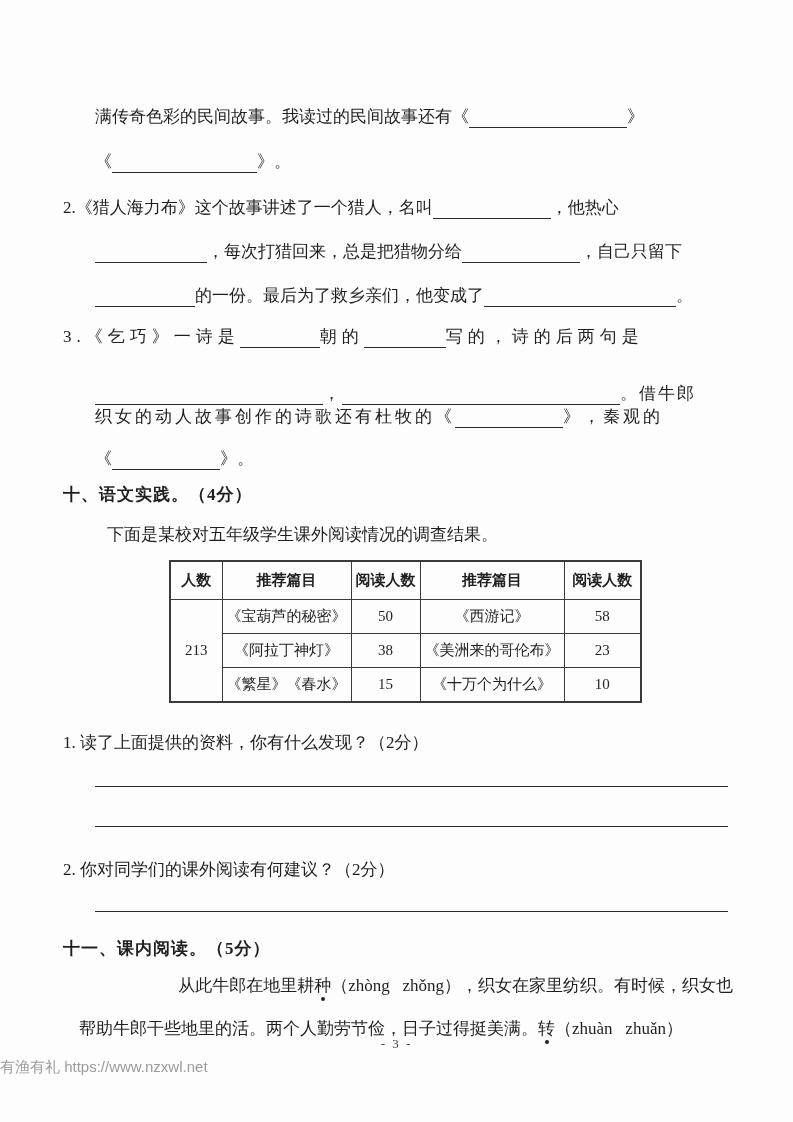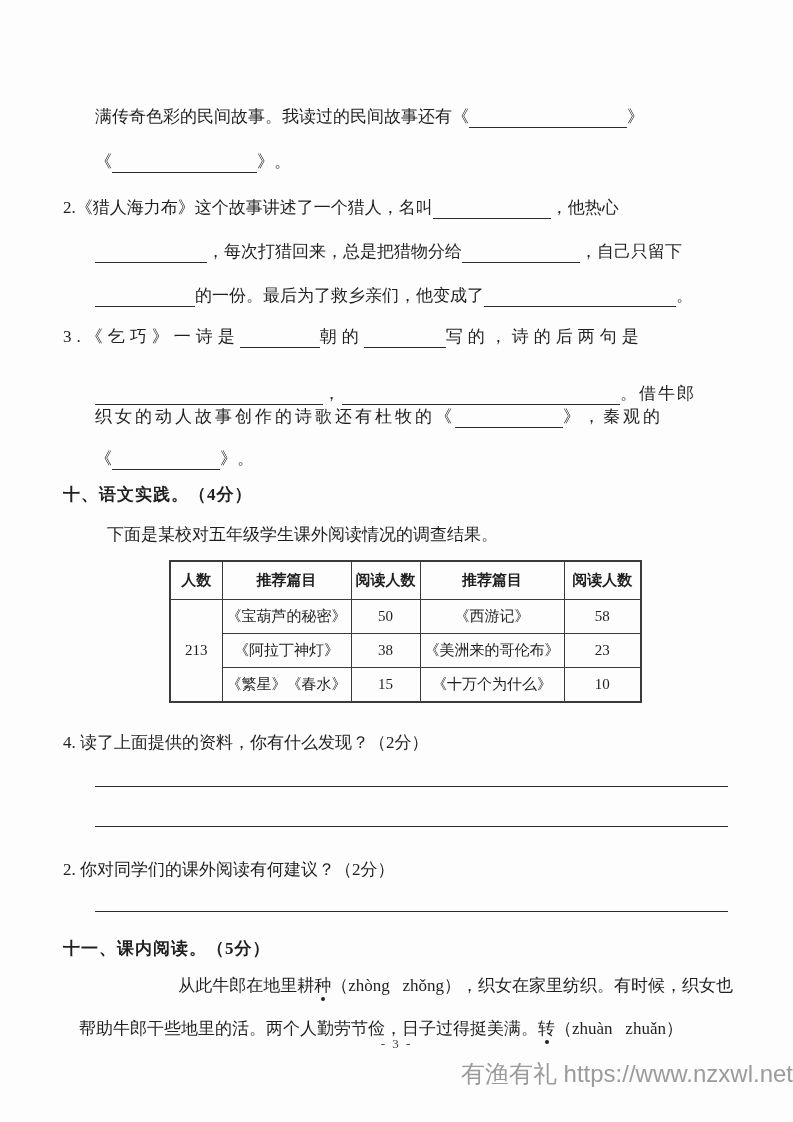--- a/index.html
+++ b/index.html
@@ -143,7 +143,7 @@
           </tr>
         </tbody>
       </table>
-      <div class="line item" style="margin-bottom: 10px;"><span>4. 读了上面提供的资料，你有什么发现？（2分）</span></div>
+      <div class="line item" style="margin-bottom: 10px;"><span>1. 读了上面提供的资料，你有什么发现？（2分）</span></div>
       <div class="line answer" style="margin-bottom: 17px;"><span class="blank" style="width: 633px;"></span></div>
       <div class="line answer" style="margin-bottom: 31px;"><span class="blank" style="width: 633px;"></span></div>
       <div class="line item" style="margin-bottom: 8px;"><span>2. 你对同学们的课外阅读有何建议？（2分）</span></div>

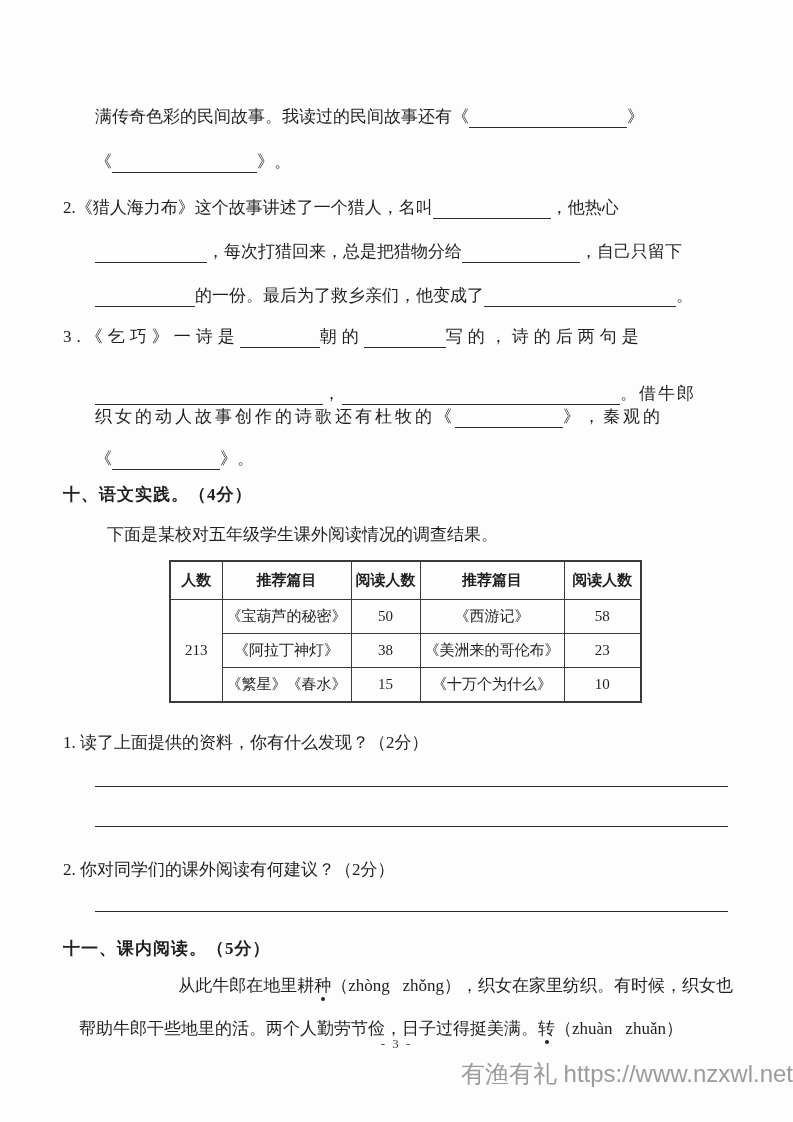--- a/index.html
+++ b/index.html
@@ -82,8 +82,8 @@
     top: 1058px;
     left: 0;
     width: 100%;
-    text-align: right;
-    font-size: 24px;
+    text-align: left;
+    font-size: 15px;
     color: #9b9b9b;
     font-family: "Liberation Sans", "DejaVu Sans", sans-serif;
   }

